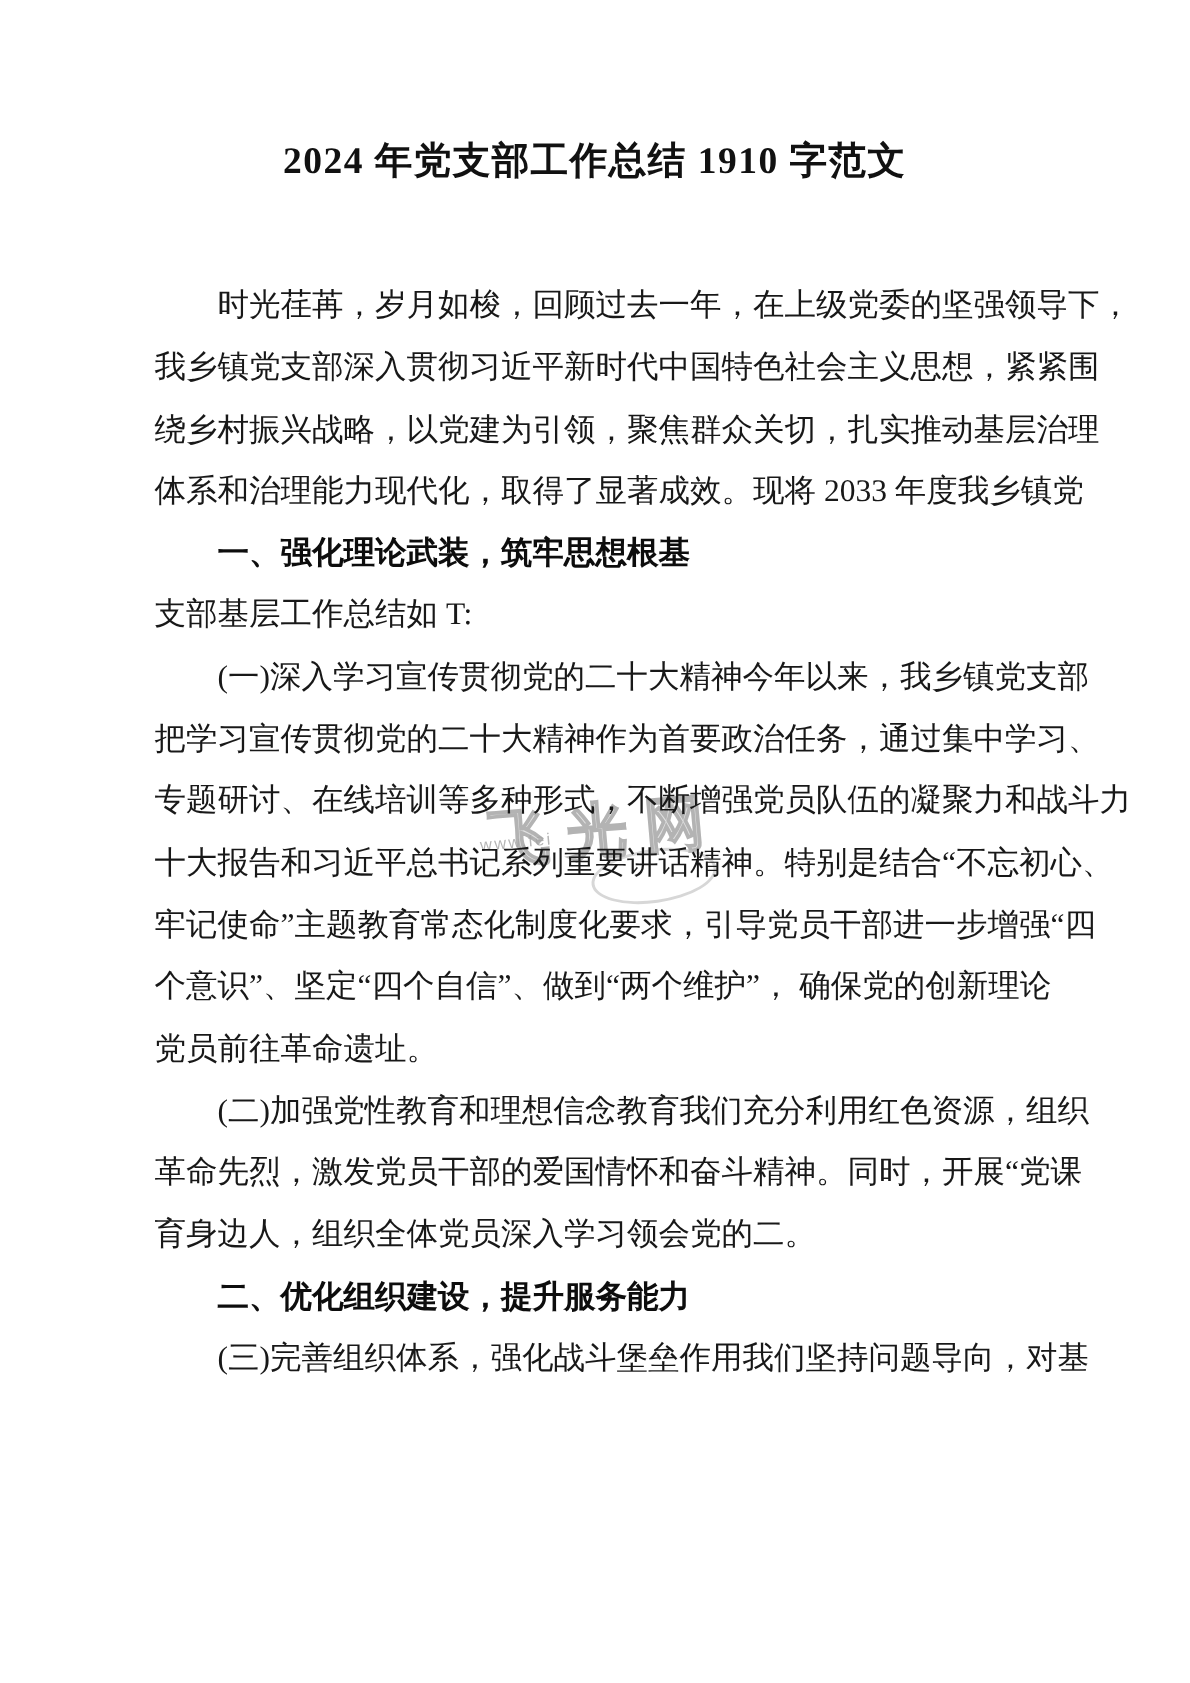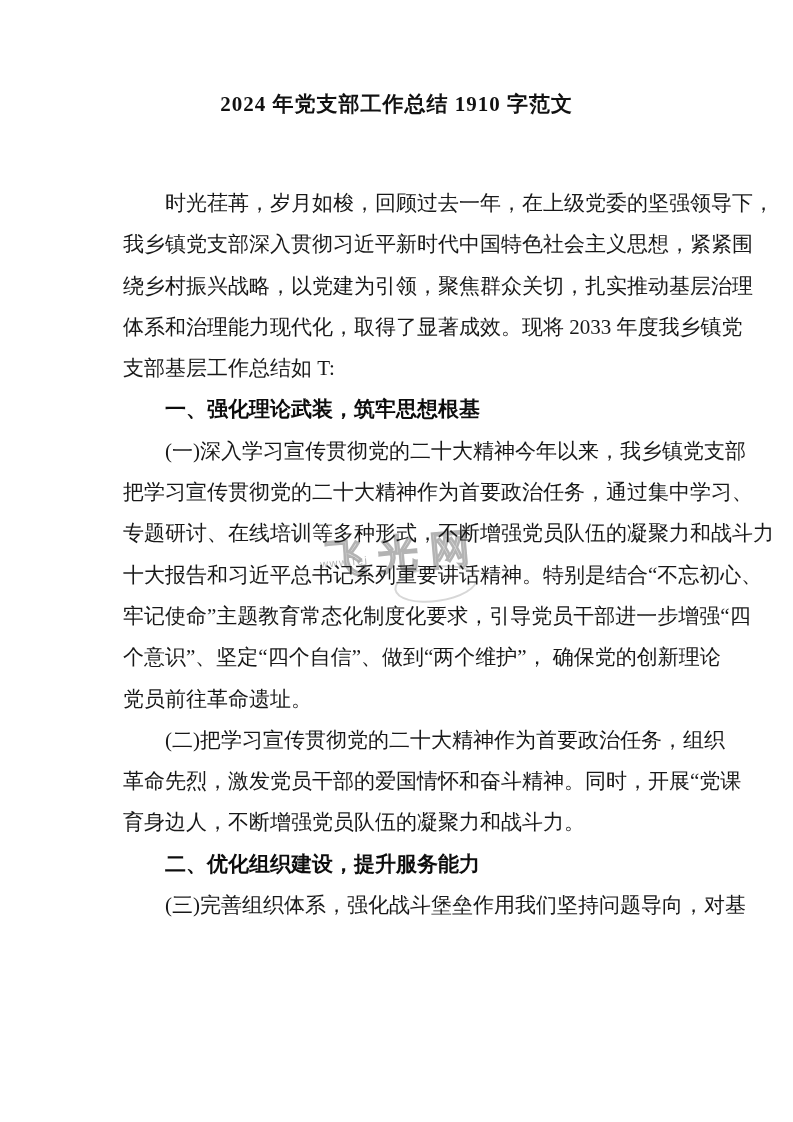--- a/index.html
+++ b/index.html
@@ -17,7 +17,7 @@
     left: 0;
     width: 100%;
     text-align: center;
-    font-size: 21px;
+    font-size: 25px;
     font-weight: 700;
     letter-spacing: 1px;
     color: #111111;

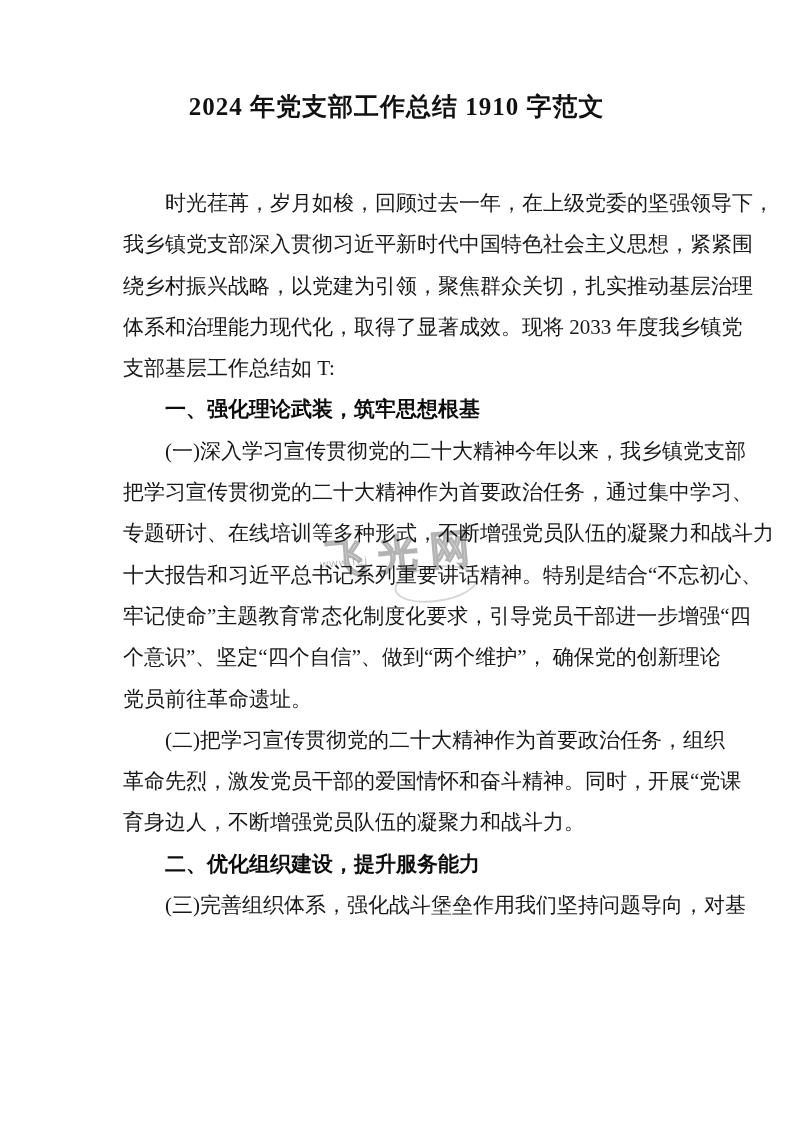--- a/index.html
+++ b/index.html
@@ -29,7 +29,6 @@
     top: 183px;
     width: 590px;
     z-index: 2;
-    margin-left: 20px;
   }
   .ln {
     height: 41.3px;

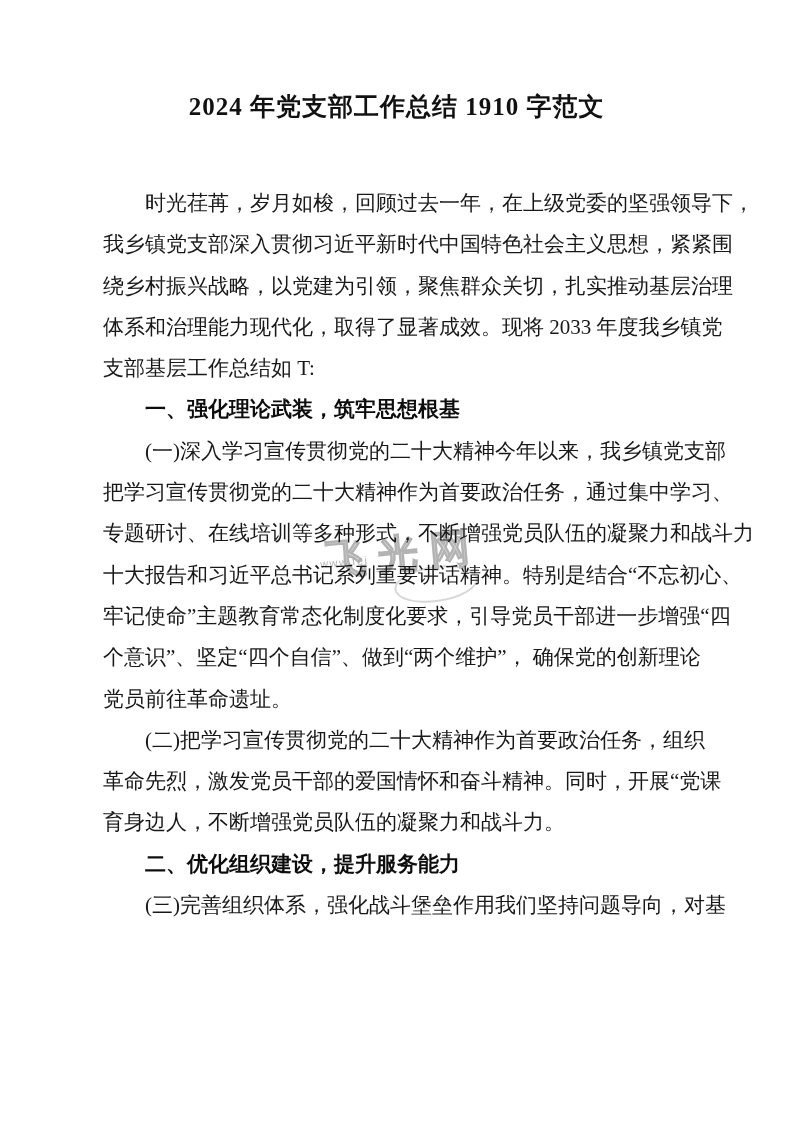--- a/index.html
+++ b/index.html
@@ -111,8 +111,8 @@
     <div class="ln">我乡镇党支部深入贯彻习近平新时代中国特色社会主义思想，紧紧围</div>
     <div class="ln">绕乡村振兴战略，以党建为引领，聚焦群众关切，扎实推动基层治理</div>
     <div class="ln">体系和治理能力现代化，取得了显著成效。现将 2033 年度我乡镇党</div>
+    <div class="ln head">一、强化理论武装，筑牢思想根基</div>
     <div class="ln end">支部基层工作总结如 T:</div>
-    <div class="ln head">一、强化理论武装，筑牢思想根基</div>
     <div class="ln first">(一)深入学习宣传贯彻党的二十大精神今年以来，我乡镇党支部</div>
     <div class="ln">把学习宣传贯彻党的二十大精神作为首要政治任务，通过集中学习、</div>
     <div class="ln">专题研讨、在线培训等多种形式，不断增强党员队伍的凝聚力和战斗力</div>

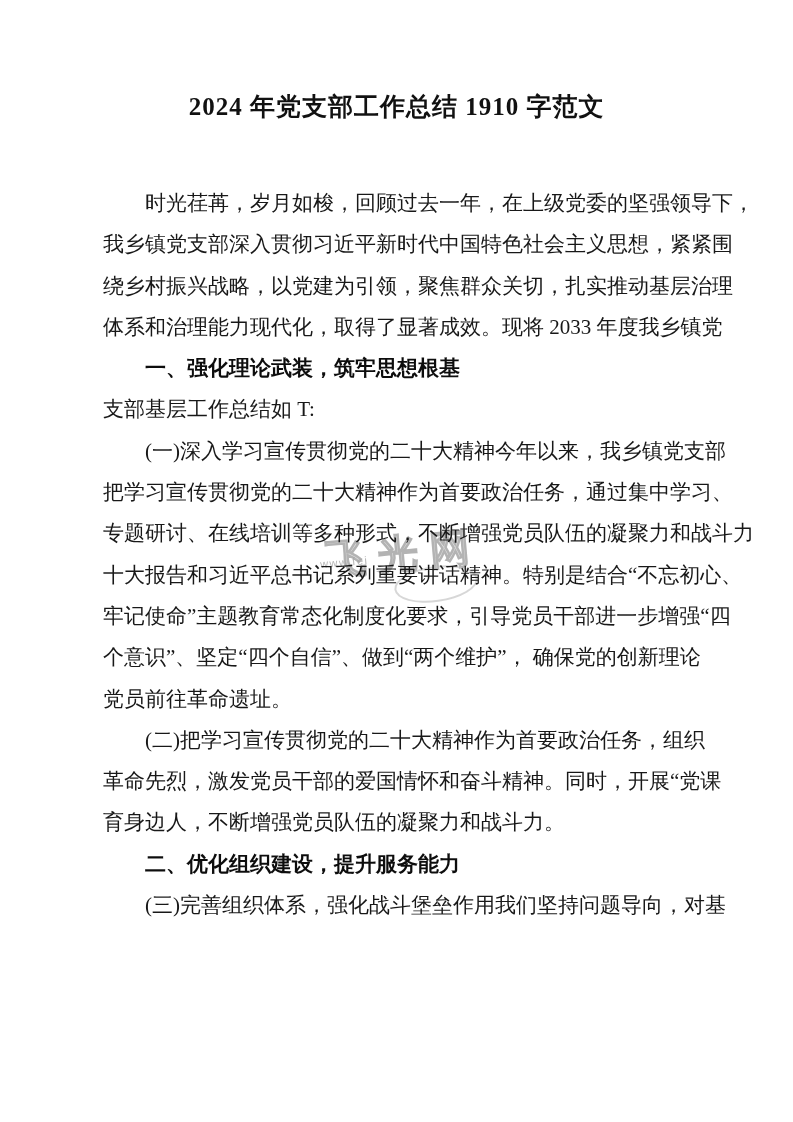--- a/index.html
+++ b/index.html
@@ -120,7 +120,7 @@
     <div class="ln">牢记使命”主题教育常态化制度化要求，引导党员干部进一步增强“四</div>
     <div class="ln">个意识”、坚定“四个自信”、做到“两个维护”， 确保党的创新理论</div>
     <div class="ln end">党员前往革命遗址。</div>
-    <div class="ln first">(二)把学习宣传贯彻党的二十大精神作为首要政治任务，组织</div>
+    <div class="ln first">(二)加强党性教育和理想信念教育我们充分利用红色资源，组织</div>
     <div class="ln">革命先烈，激发党员干部的爱国情怀和奋斗精神。同时，开展“党课</div>
     <div class="ln end">育身边人，不断增强党员队伍的凝聚力和战斗力。</div>
     <div class="ln head">二、优化组织建设，提升服务能力</div>

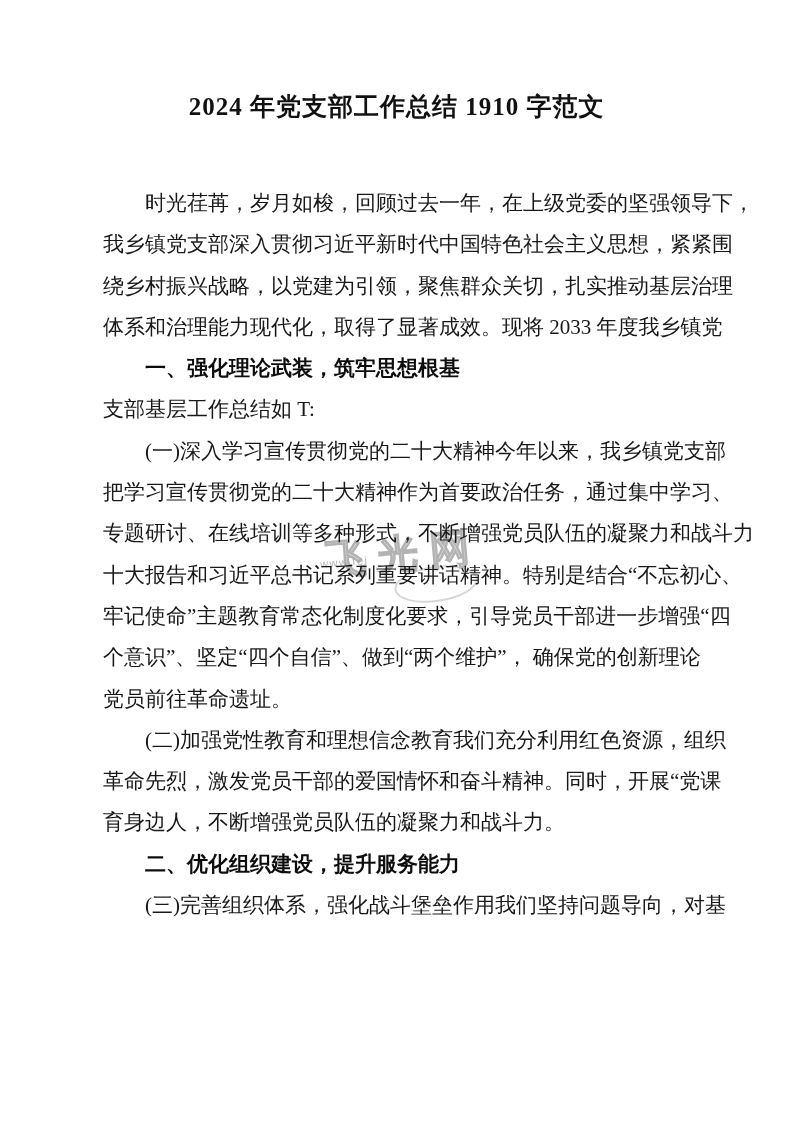--- a/index.html
+++ b/index.html
@@ -122,7 +122,7 @@
     <div class="ln end">党员前往革命遗址。</div>
     <div class="ln first">(二)加强党性教育和理想信念教育我们充分利用红色资源，组织</div>
     <div class="ln">革命先烈，激发党员干部的爱国情怀和奋斗精神。同时，开展“党课</div>
-    <div class="ln end">育身边人，不断增强党员队伍的凝聚力和战斗力。</div>
+    <div class="ln end">育身边人，组织全体党员深入学习领会党的二。</div>
     <div class="ln head">二、优化组织建设，提升服务能力</div>
     <div class="ln first">(三)完善组织体系，强化战斗堡垒作用我们坚持问题导向，对基</div>
   </div>

